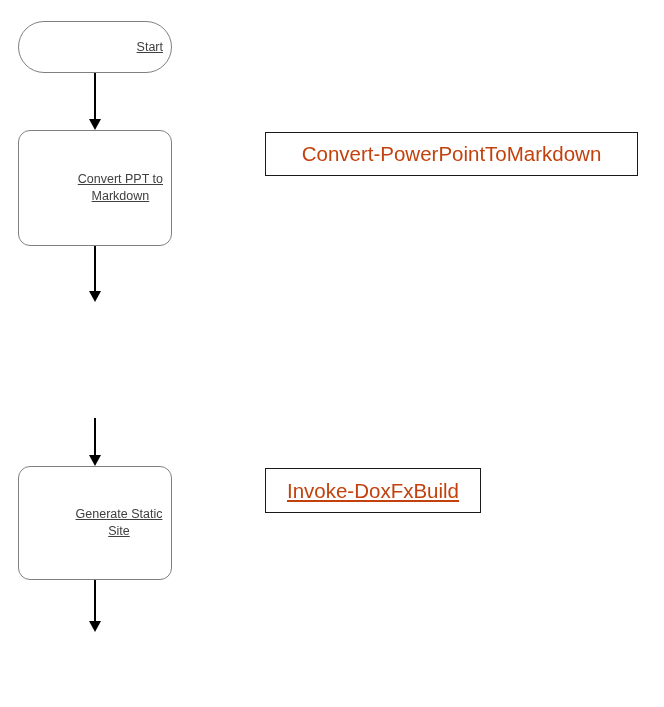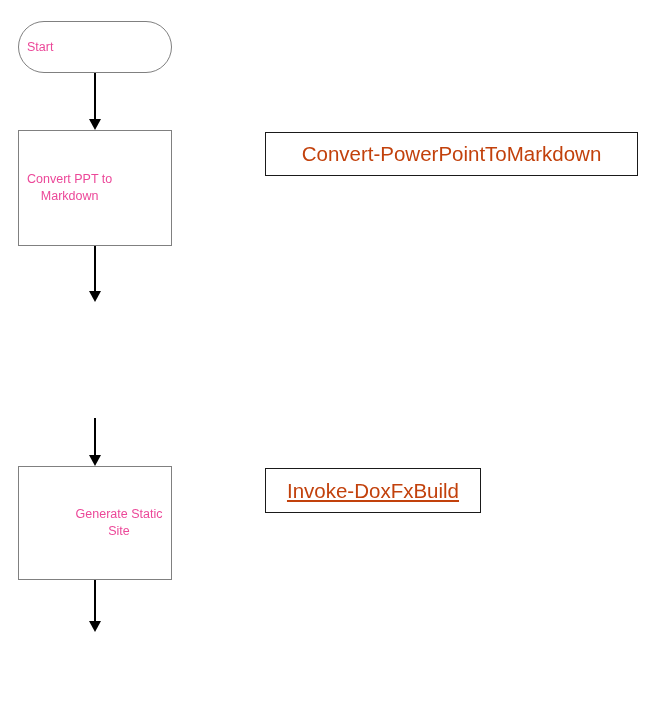--- a/index.html
+++ b/index.html
@@ -25,13 +25,14 @@
     box-sizing: border-box;
     display: flex;
     align-items: center;
-    justify-content: flex-start;
+    justify-content: flex-end;
     text-align: center;
-    color: #ec4899;
+    color: #404040;
     font-size: 12.5px;
     line-height: 17px;
     background: #ffffff;
     border: 1.4px solid #808080;
+    text-decoration: underline;
   }
   .node.terminal {
     border-radius: 999px;

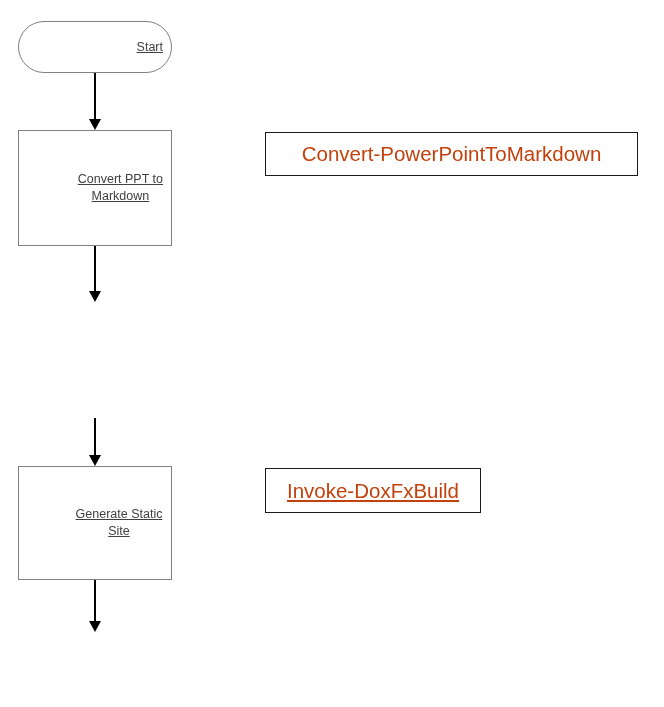--- a/index.html
+++ b/index.html
@@ -38,7 +38,7 @@
     border-radius: 999px;
   }
   .node.process {
-    border-radius: 0;
+    border-radius: 12px;
   }
   .node-label {
     display: block;

